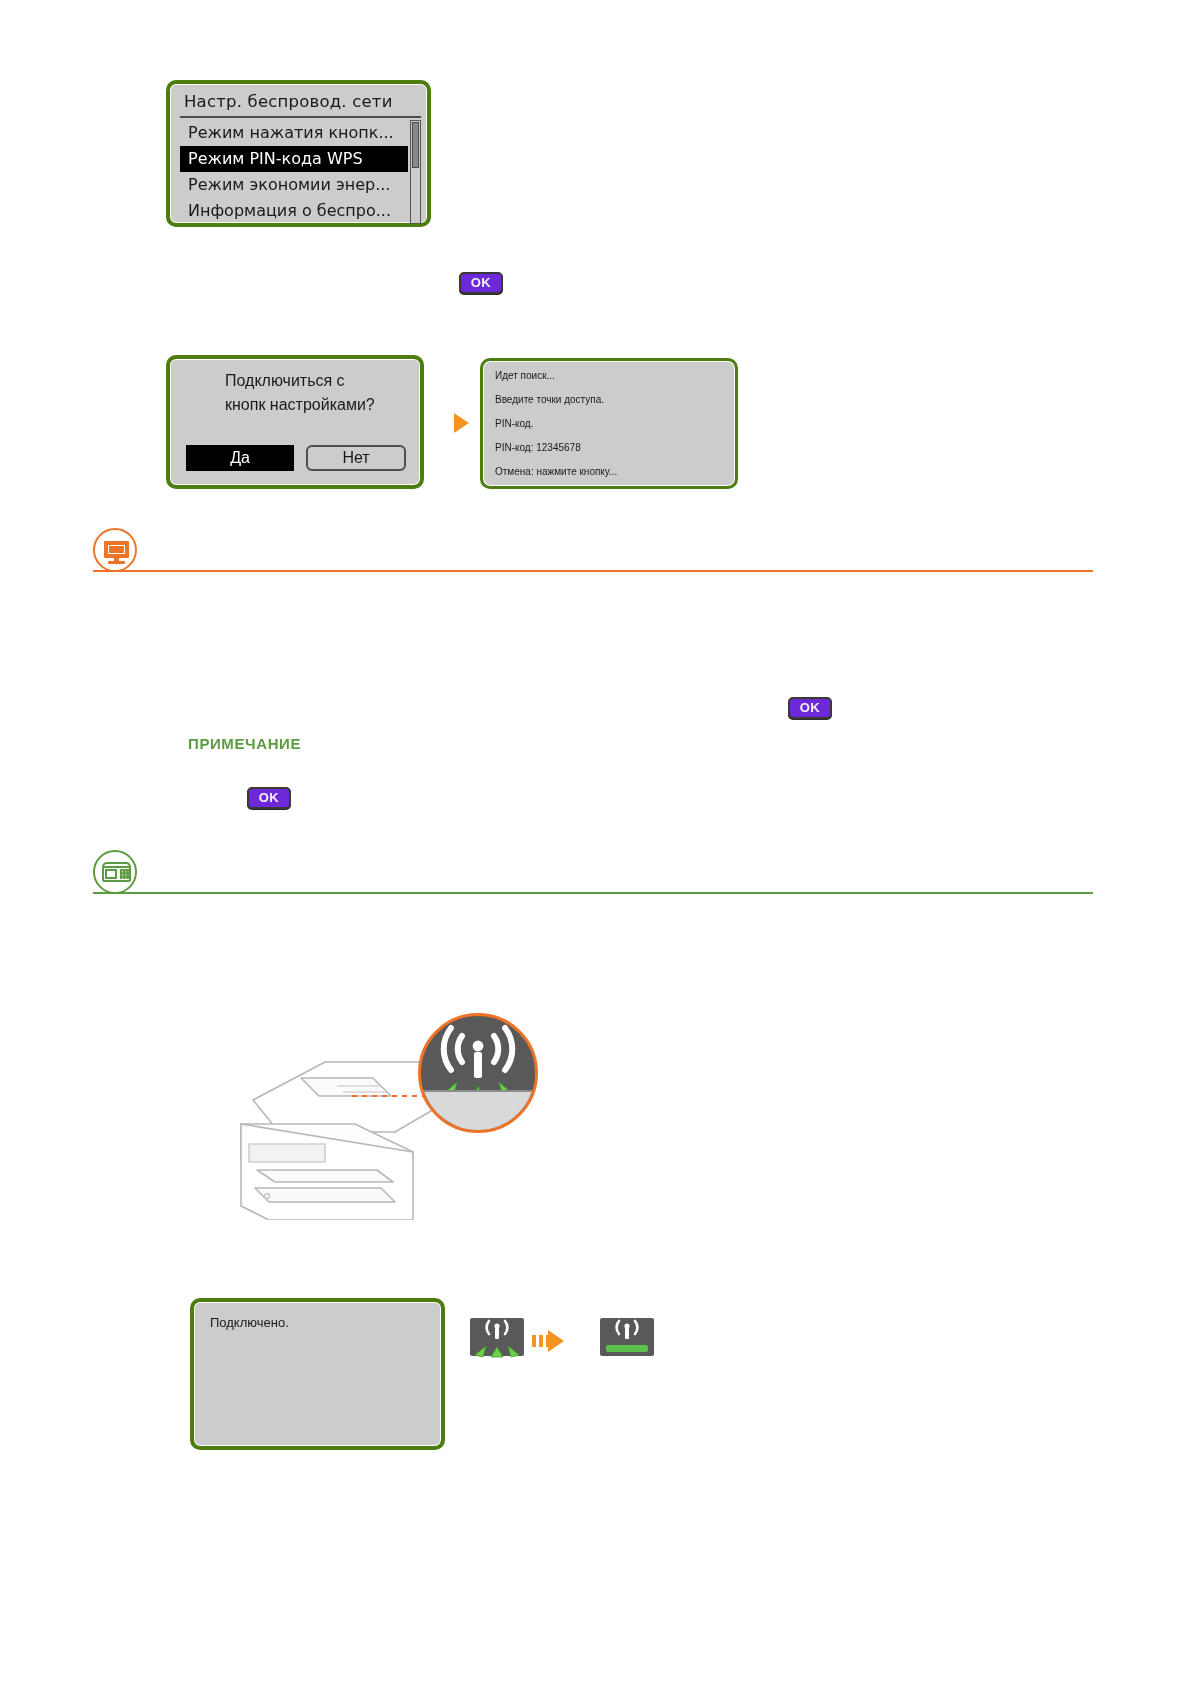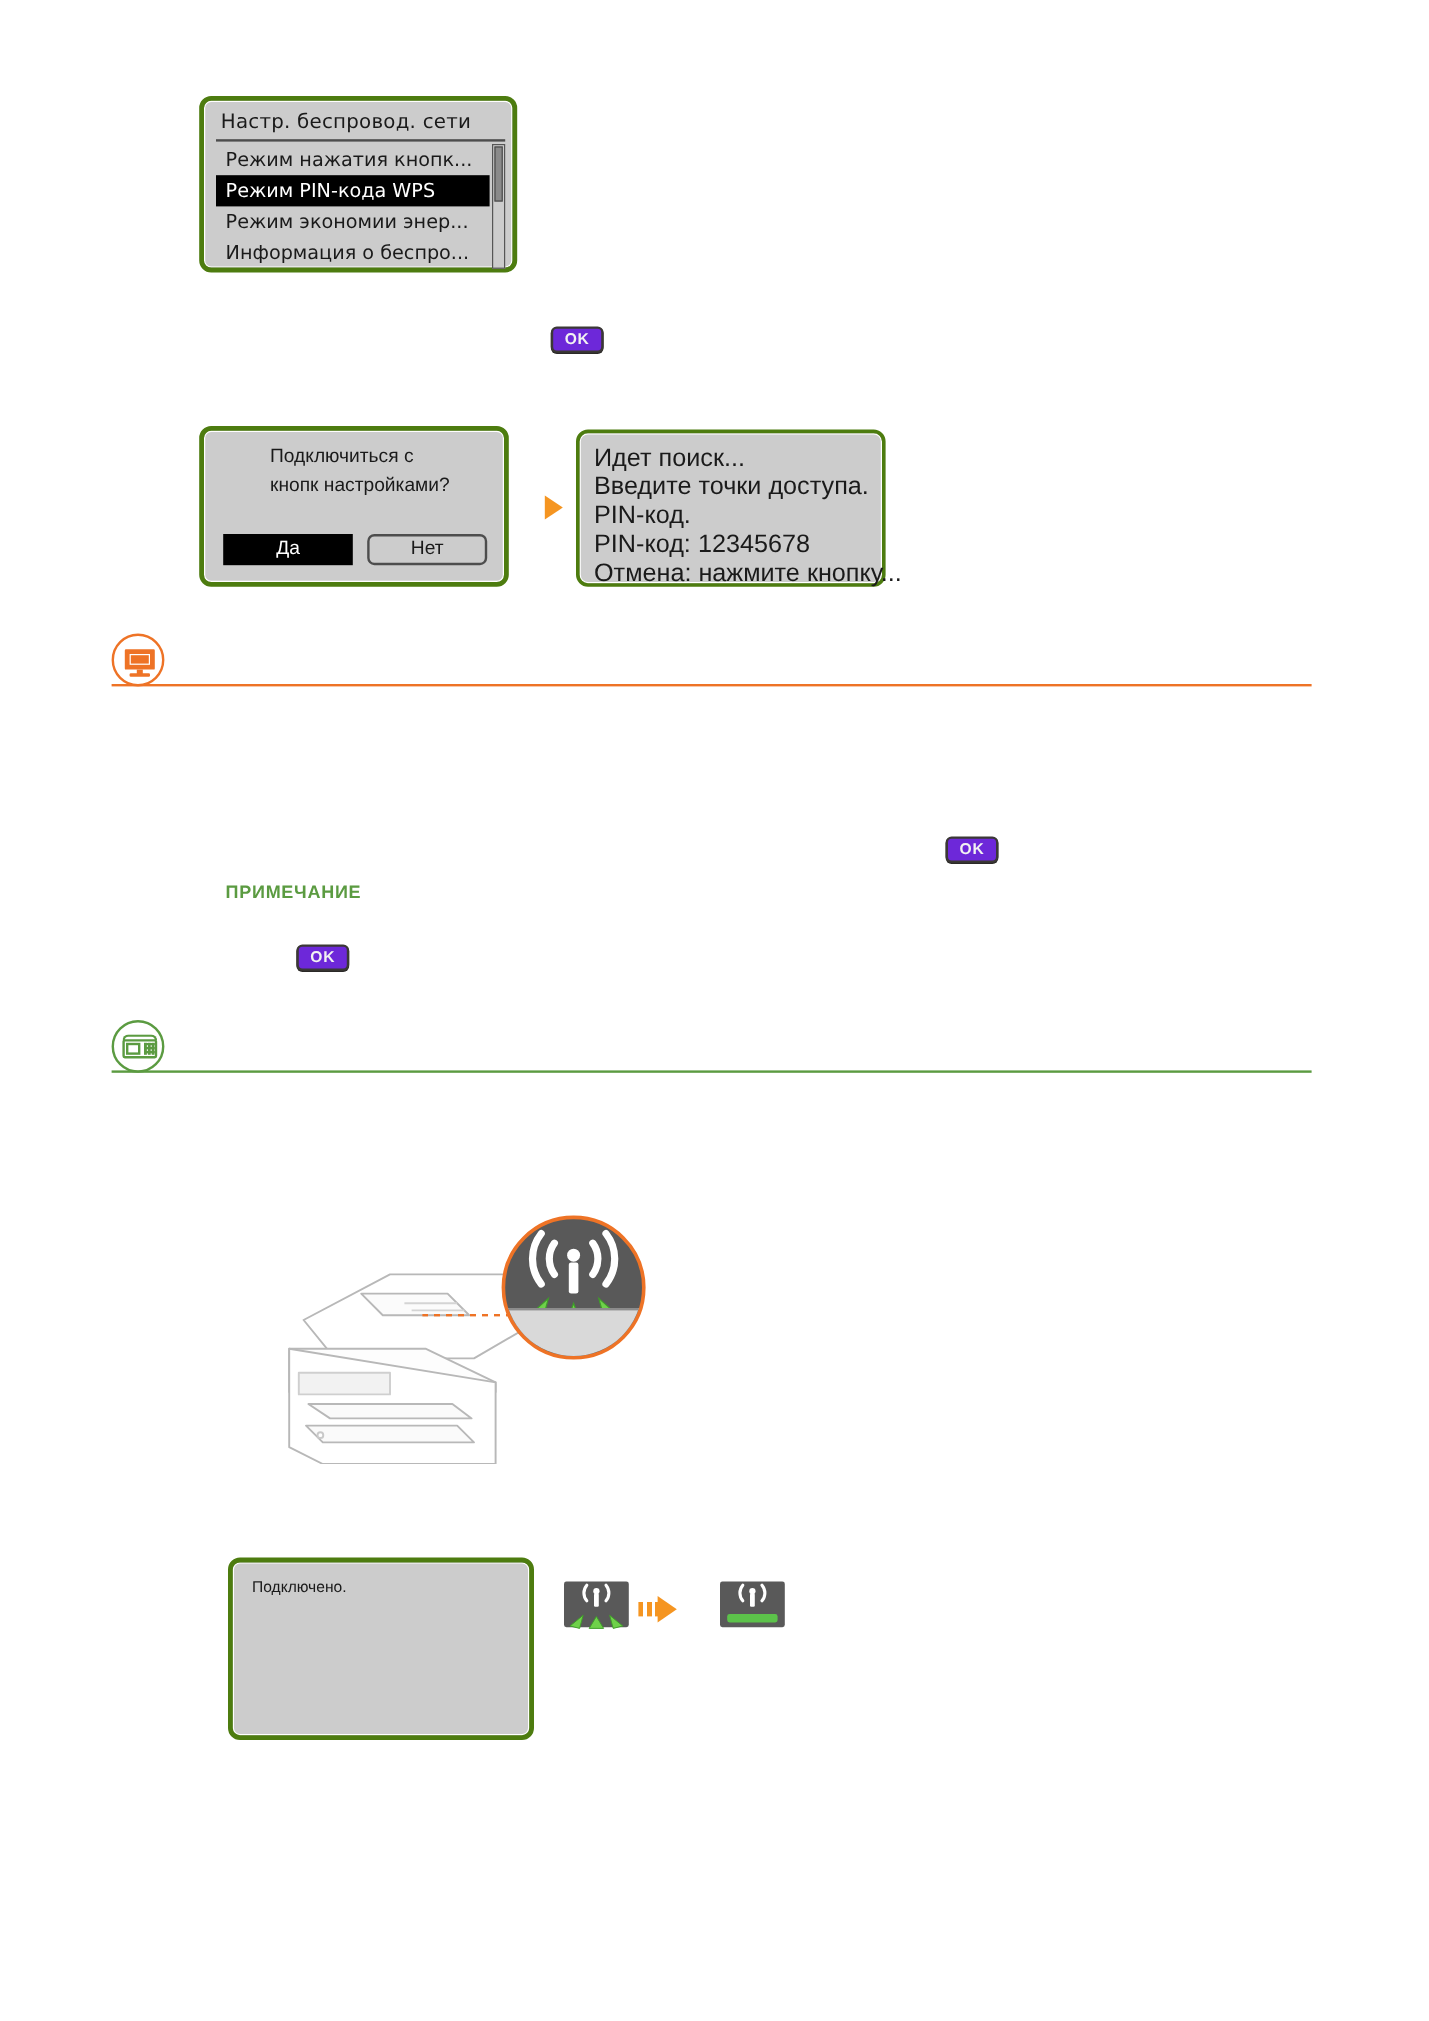--- a/index.html
+++ b/index.html
@@ -180,7 +180,7 @@
   #screen-search .line {
     position: absolute;
     left: 12px;
-    font-size: 21px;
+    font-size: 10px;
     color: #1a1a1a;
     white-space: nowrap;
   }

